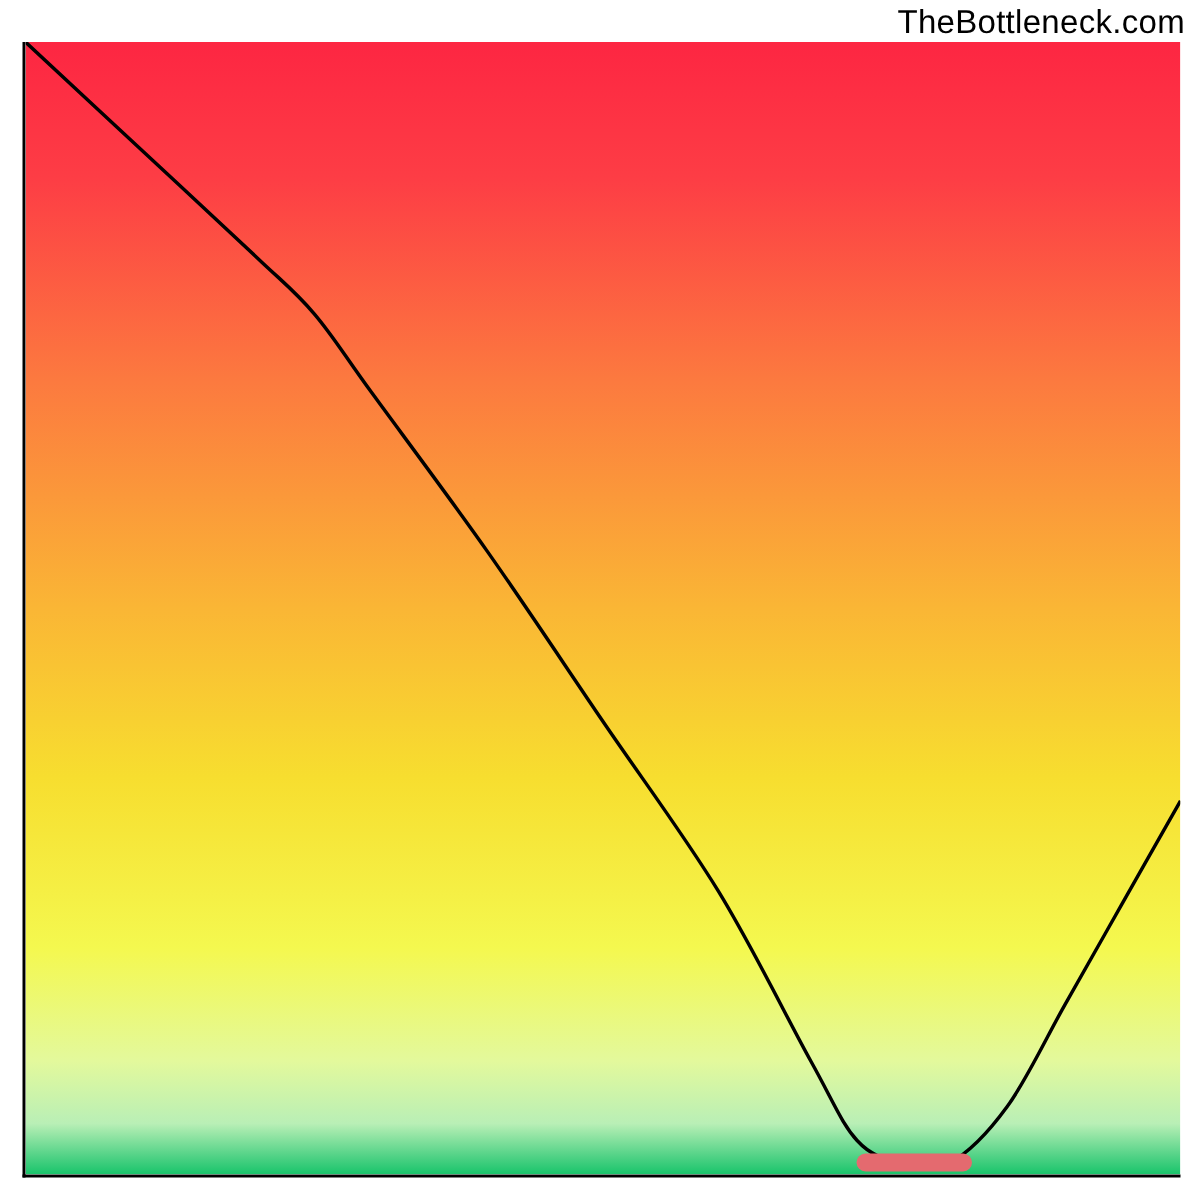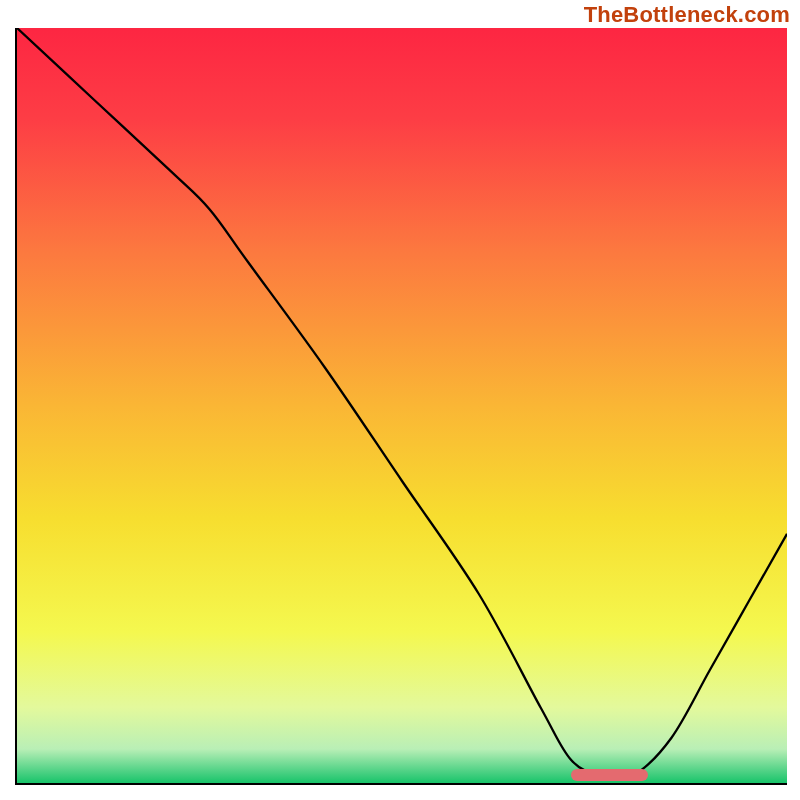--- a/index.html
+++ b/index.html
@@ -17,8 +17,8 @@
     top: 2px;
     right: 10px;
     font-size: 22px;
-    color: #c2410c;
-    font-weight: 700;
+    color: #000000;
+    font-weight: 400;
     letter-spacing: 0.2px;
     z-index: 10;
   }

